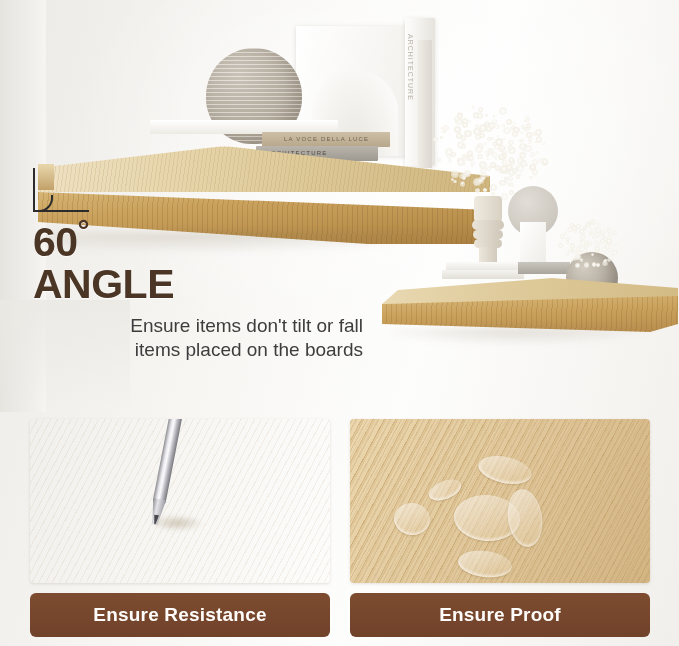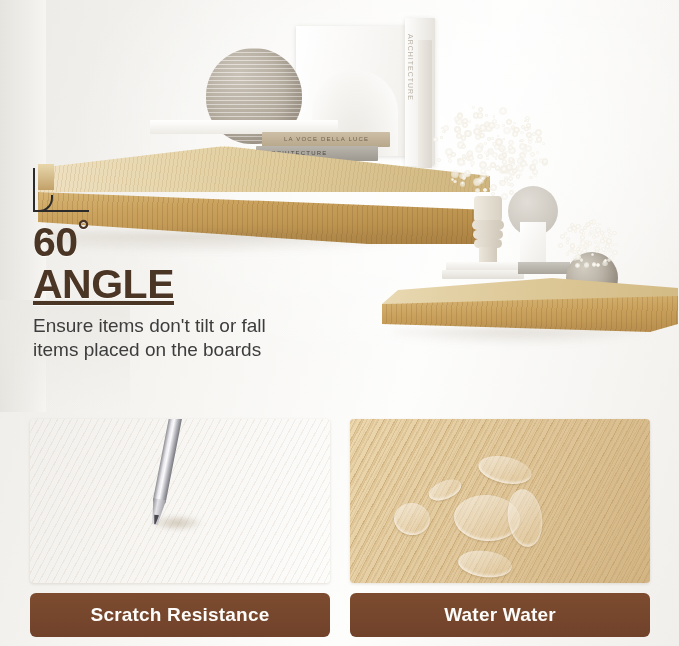--- a/index.html
+++ b/index.html
@@ -132,7 +132,7 @@
     text-shadow:0 1px 0 rgba(255,255,255,.75);}
   .headline .l1{display:block;}
   .headline .l2{display:block;}
-  .headline .l3{display:block;text-decoration:underline;}
+  .headline .l3{display:block;}
   .headline .deg{font-size:30px;vertical-align:super;line-height:0;}
   .sub{margin:8px 0 0;color:#3d3d3d;font-size:19px;line-height:1.28;font-weight:400;}
   .sub span{display:block;}

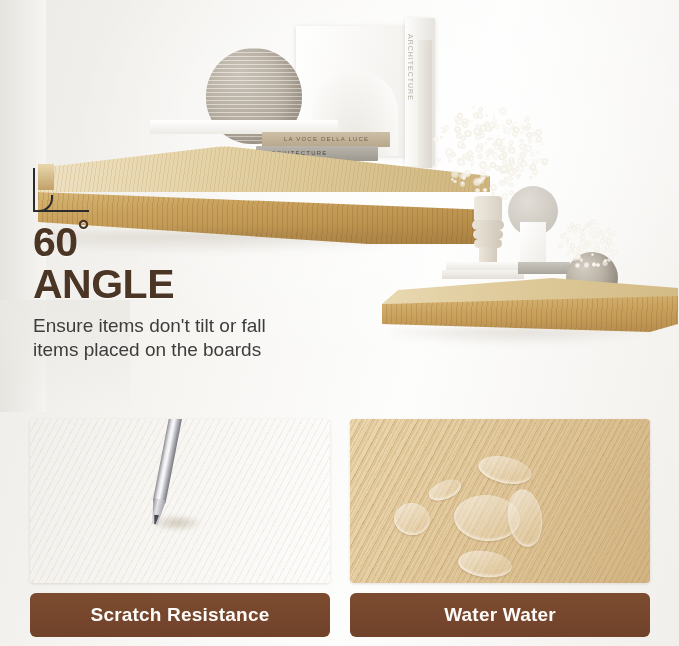--- a/index.html
+++ b/index.html
@@ -135,7 +135,7 @@
   .headline .l3{display:block;}
   .headline .deg{font-size:30px;vertical-align:super;line-height:0;}
   .sub{margin:8px 0 0;color:#3d3d3d;font-size:19px;line-height:1.28;font-weight:400;}
-  .sub span{display:block;}
+  .sub span{display:block;text-align:right;}
   
   .tiles{position:absolute;left:0;top:419px;width:679px;height:227px;}
   .tile{position:absolute;top:0;width:300px;}

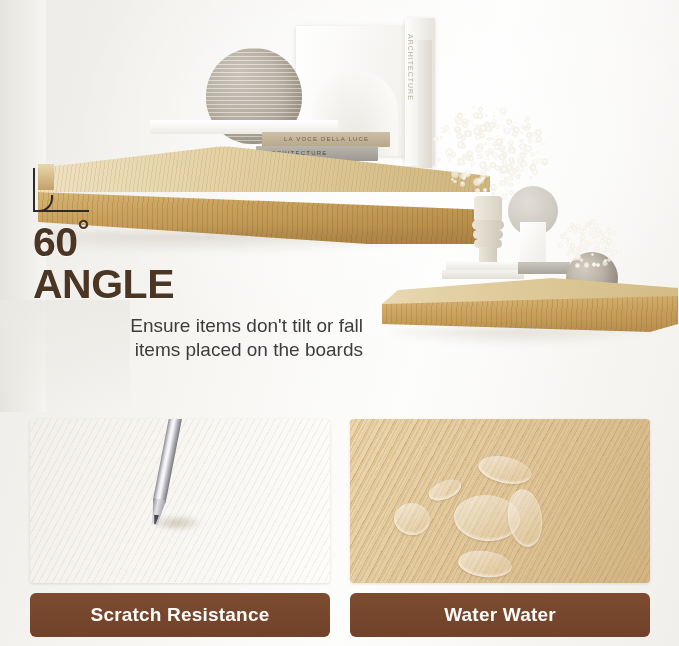--- a/index.html
+++ b/index.html
@@ -560,7 +560,7 @@
         </div>
       </div>
       <div class="label-bar">
-        <span>Scratch Resistance</span>
+        <span>Ensure Resistance</span>
       </div>
     </div>
 

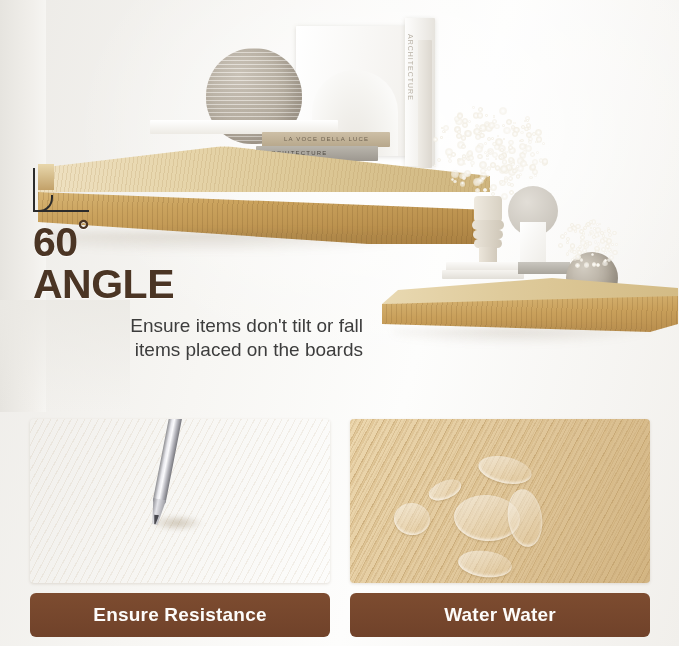--- a/index.html
+++ b/index.html
@@ -575,7 +575,7 @@
           <div class="drop" style="left: 108px; top: 132px; width: 54px; height: 26px; transform: rotate(7deg);"></div>
         </div>
       <div class="label-bar">
-        <span>Water Water</span>
+        <span>Ensure Proof</span>
       </div>
     </div>
 

